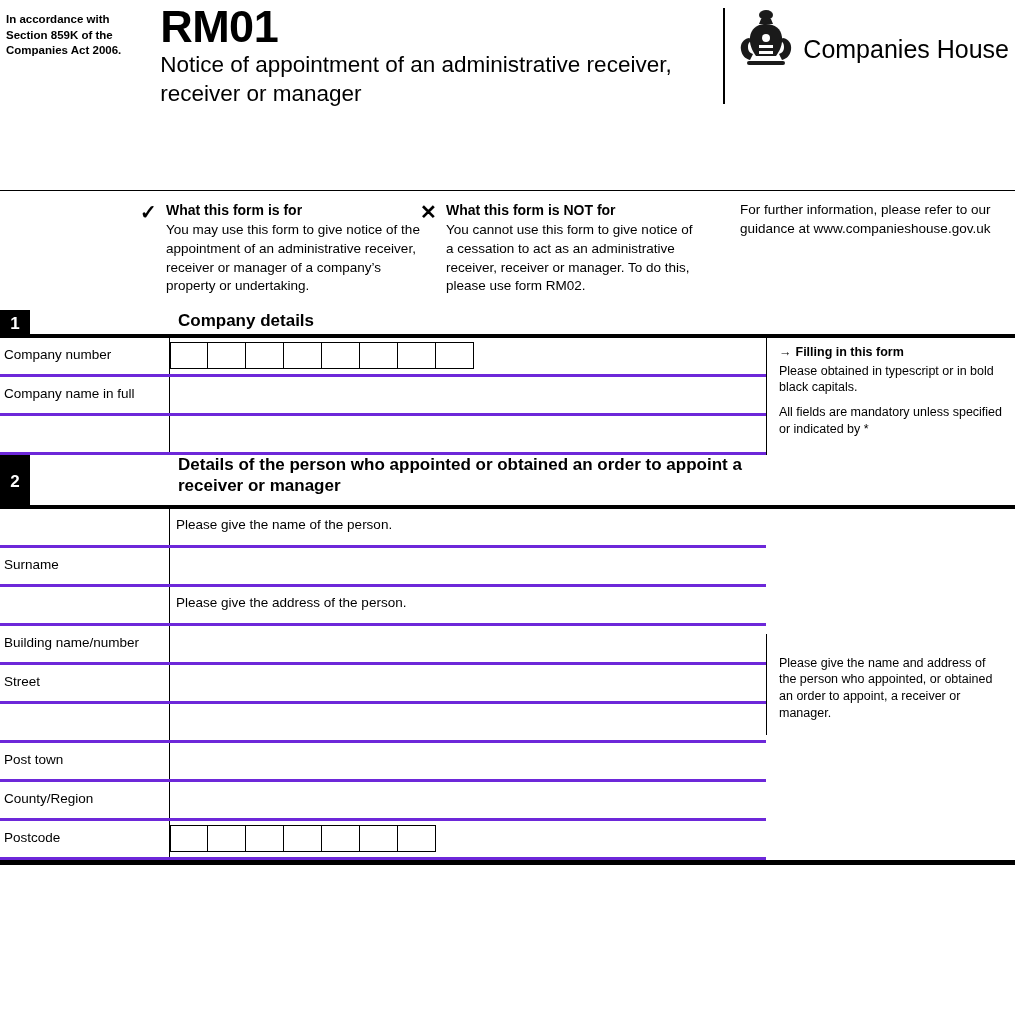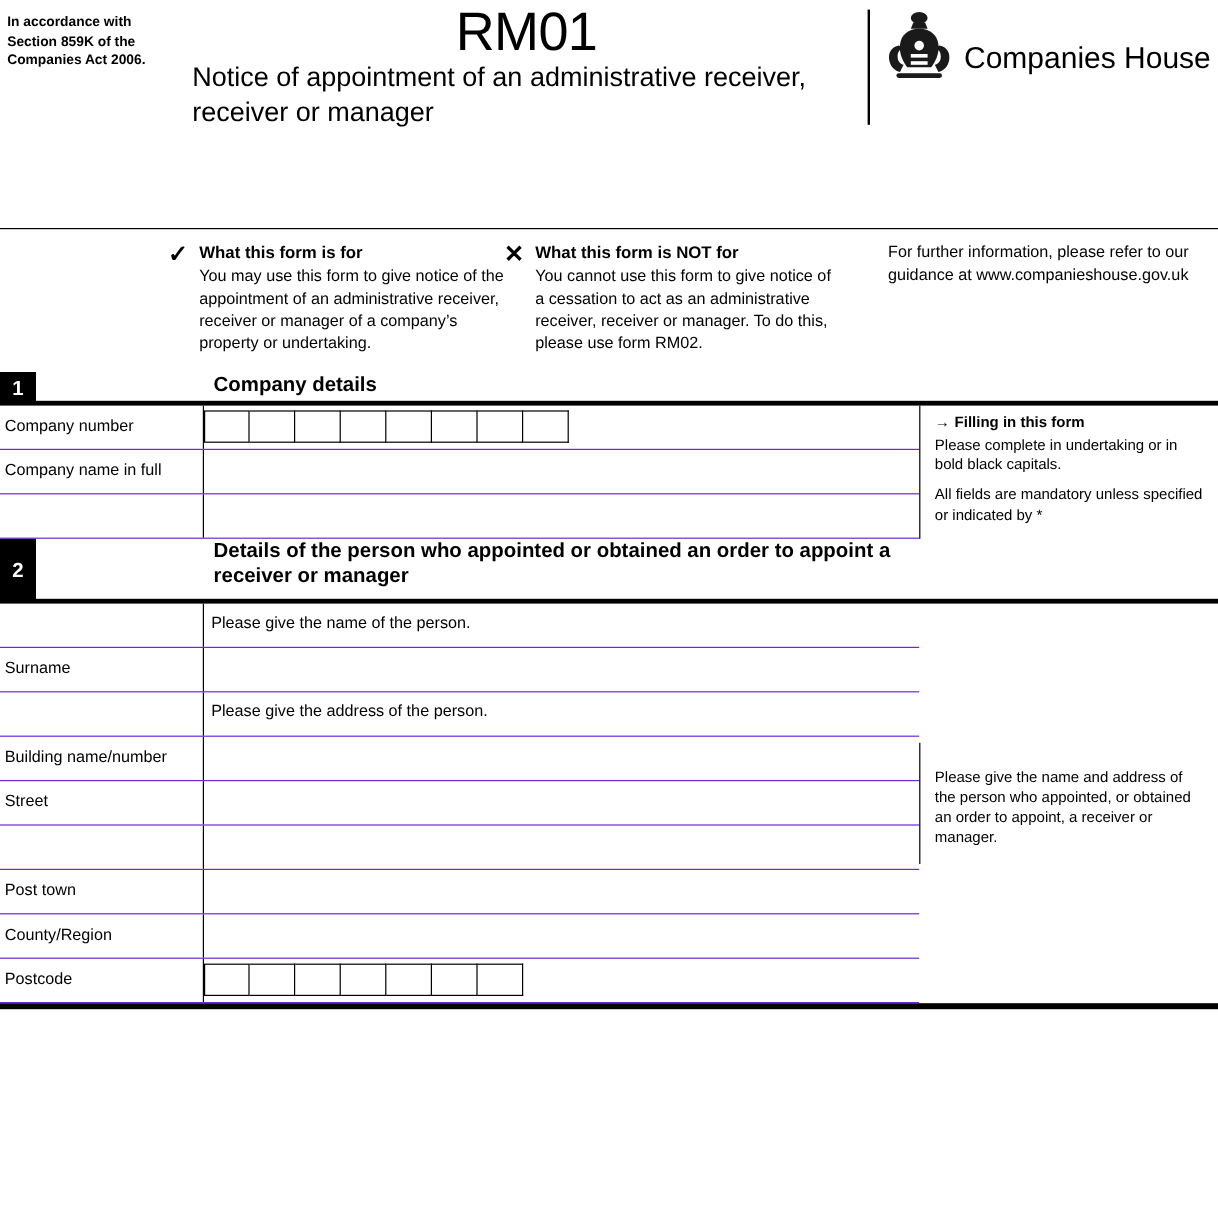--- a/index.html
+++ b/index.html
@@ -43,11 +43,10 @@
   }
   .form-code {
     font-size: 45px;
-    font-weight: normal;
+    font-weight: bold;
     line-height: 1.0;
     letter-spacing: -0.5px;
     margin-top: -4px;
-    text-align: center;
   }
   .form-title {
     font-size: 22.5px;

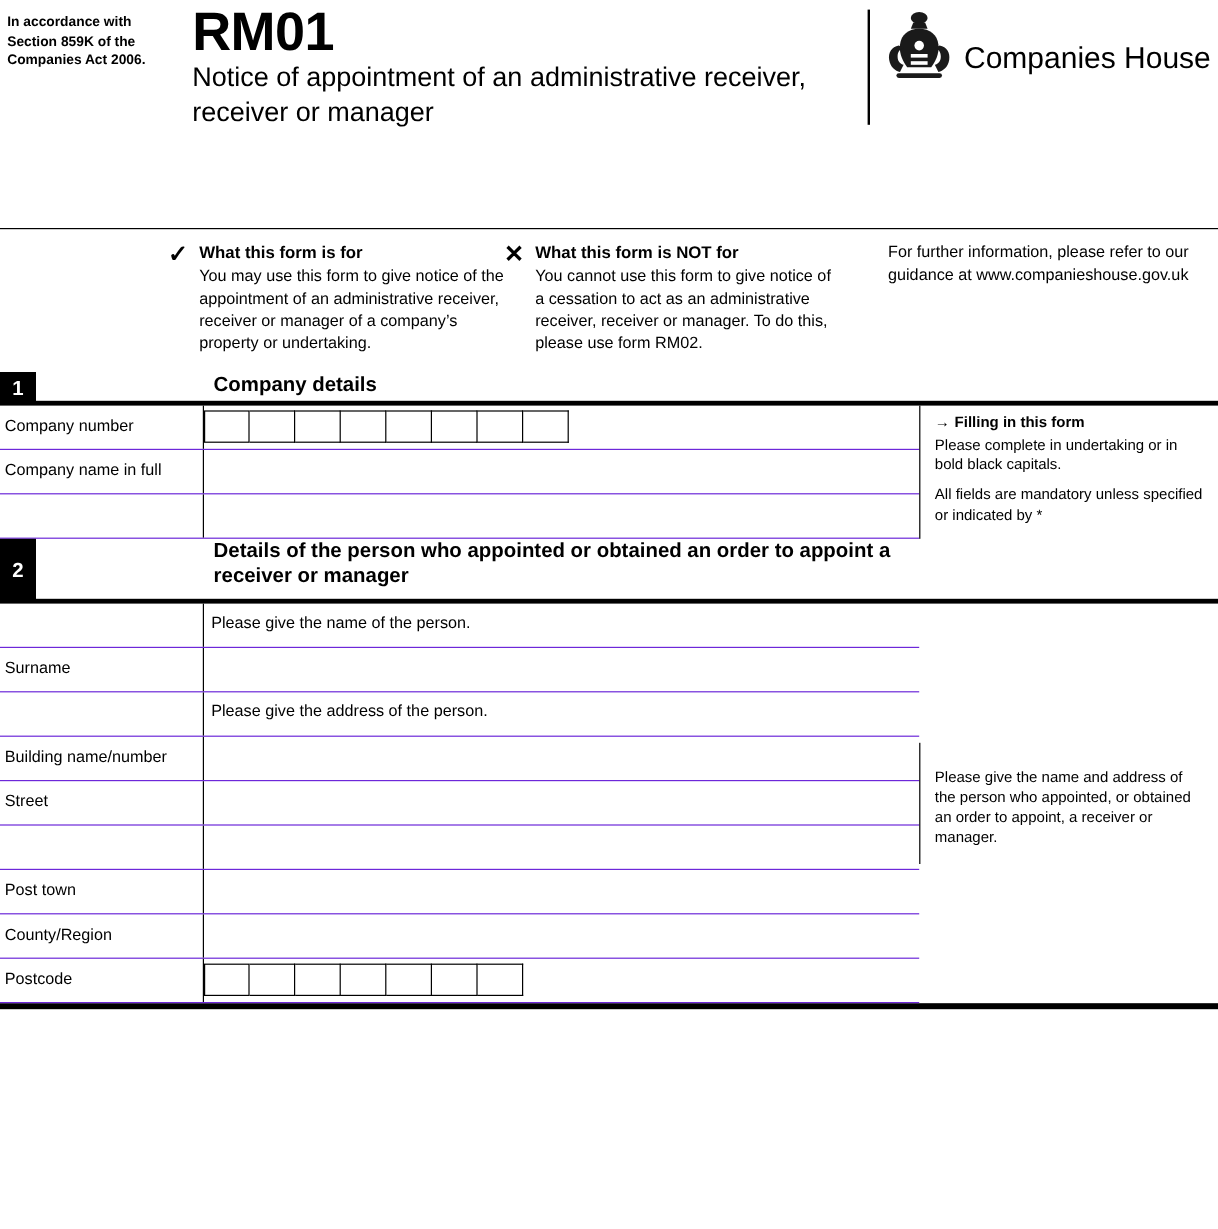--- a/index.html
+++ b/index.html
@@ -180,7 +180,7 @@
   .frow {
     display: flex;
     align-items: stretch;
-    border-bottom: 1px solid #6d28d9;
+    border-bottom: 3px solid #6d28d9;
     min-height: 36px;
   }
   .frow .flabel {

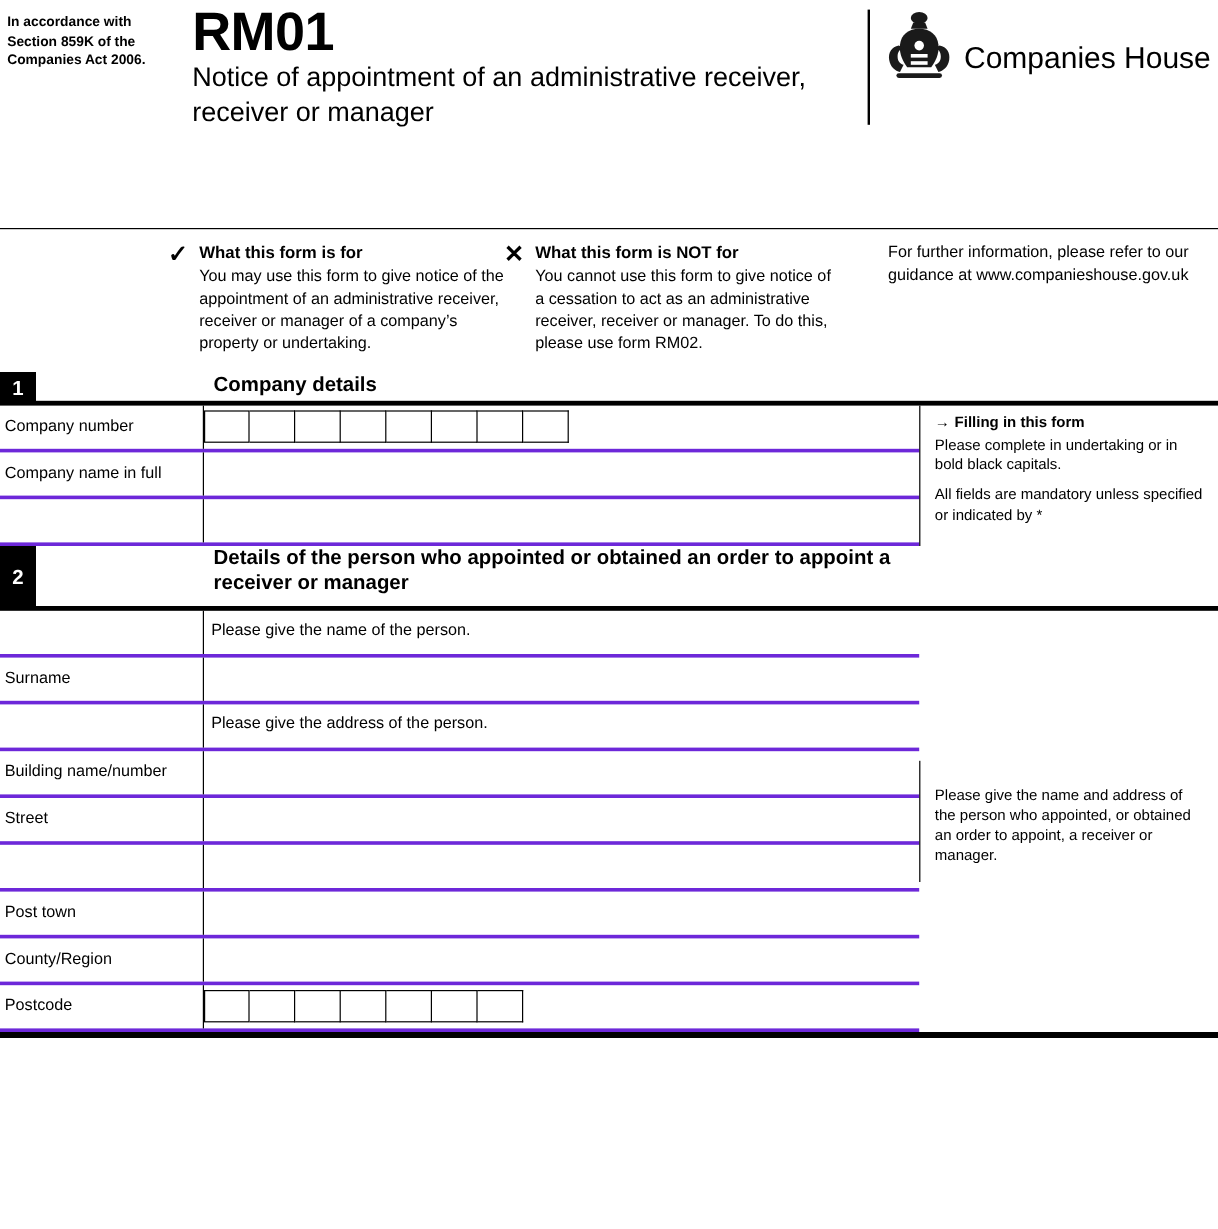--- a/index.html
+++ b/index.html
@@ -339,7 +339,7 @@
       <p style="margin-bottom:2px;">
         <span class="arrow">→</span><span class="g-head">Filling in this form</span>
       </p>
-      <p>Please complete in undertaking or in bold black capitals.</p>
+      <p>Please obtained in typescript or in bold black capitals.</p>
       <p>All fields are mandatory unless specified or indicated by *</p>
     </div>
   </div>

